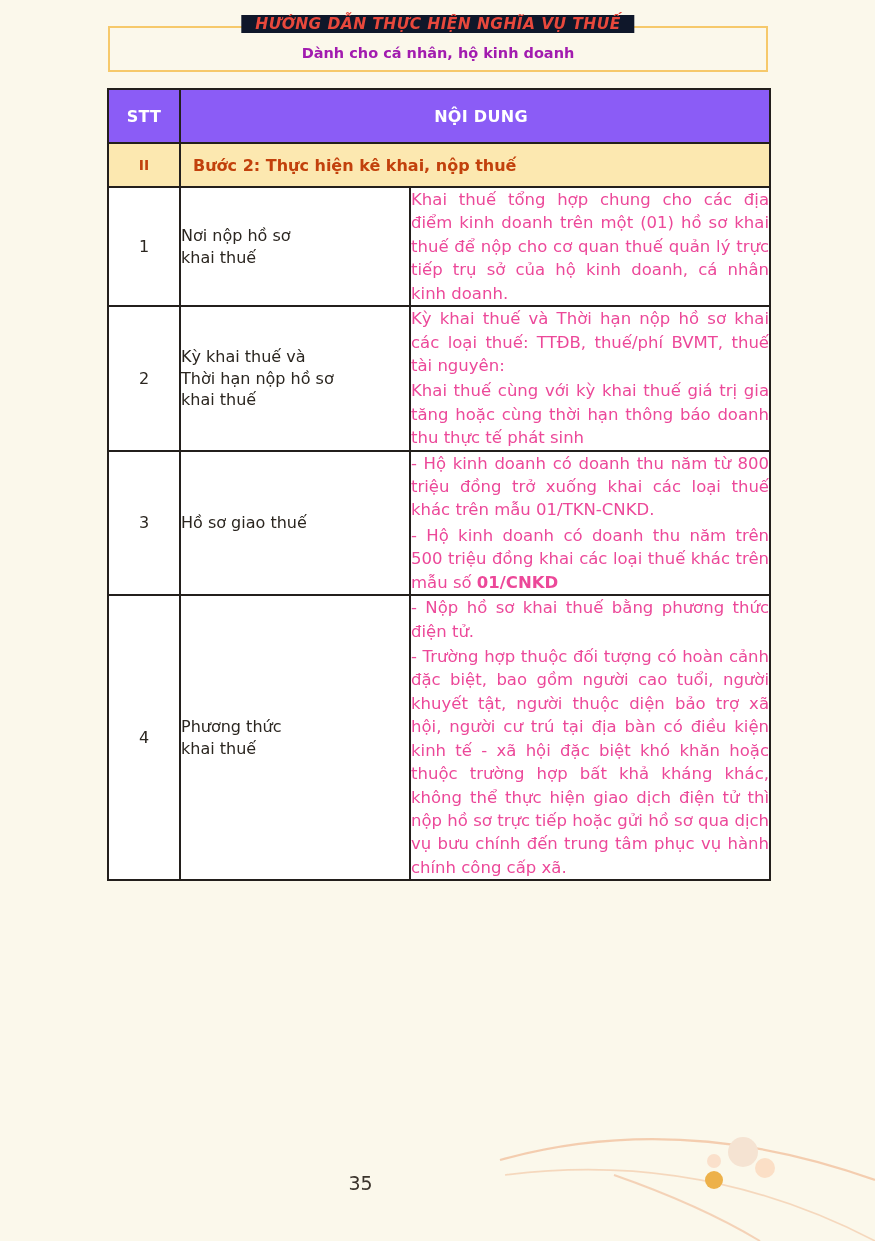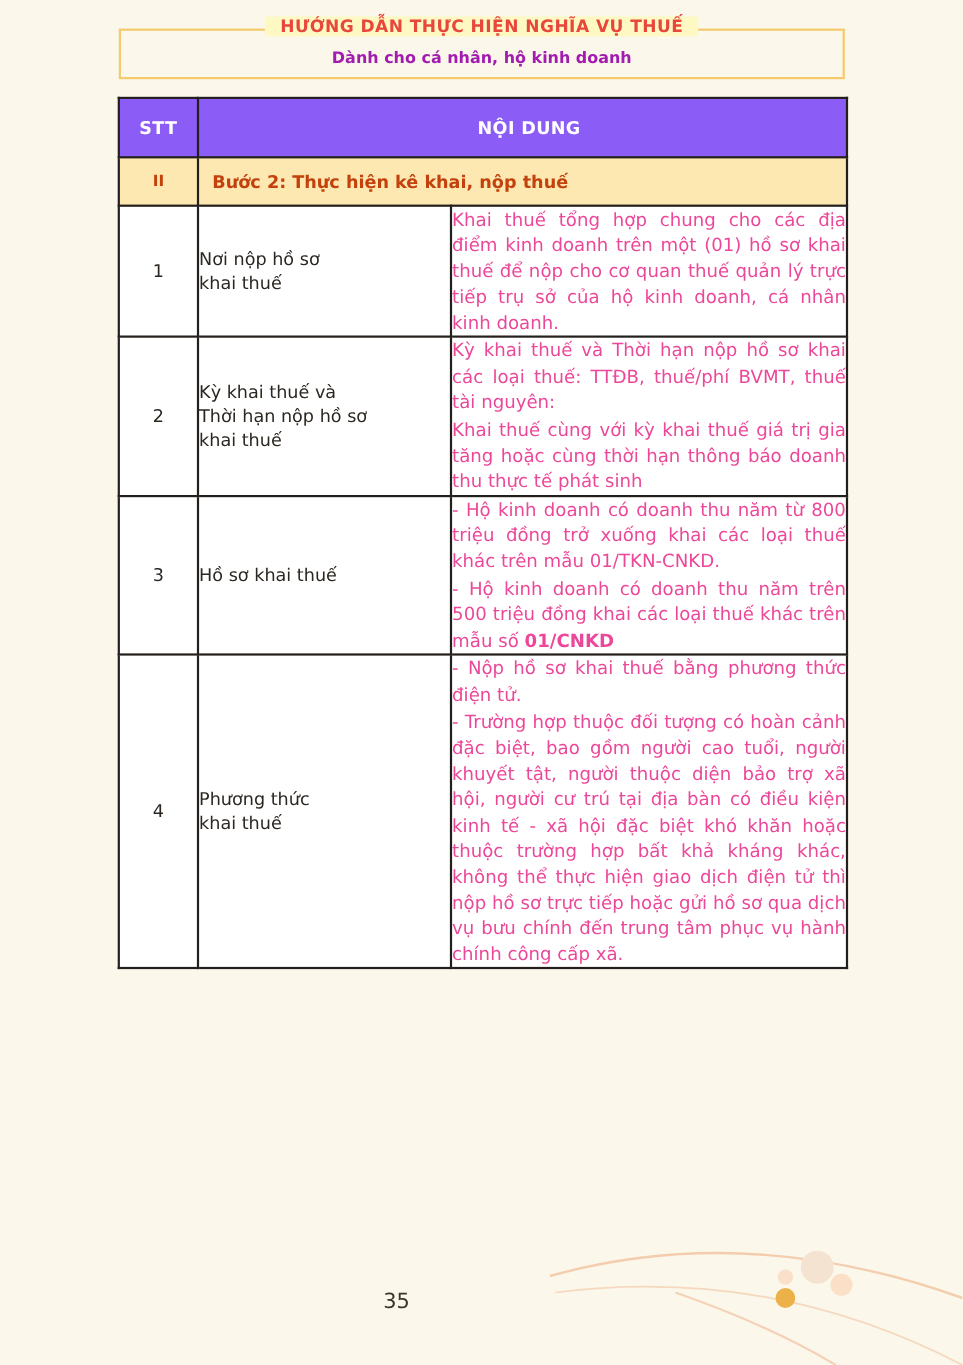--- a/index.html
+++ b/index.html
@@ -48,13 +48,14 @@
     left: 50%;
     top: -11px;
     transform: translateX(-50%);
-    background: #fef9c3;
+    background: #0f172a;
     padding: 0 14px;
     color: #E8483C;
     font-size: 15.5px;
     font-weight: bold;
     letter-spacing: 0.4px;
     white-space: nowrap;
+    font-style: italic;
   }
   .banner-sub {
     position: absolute;

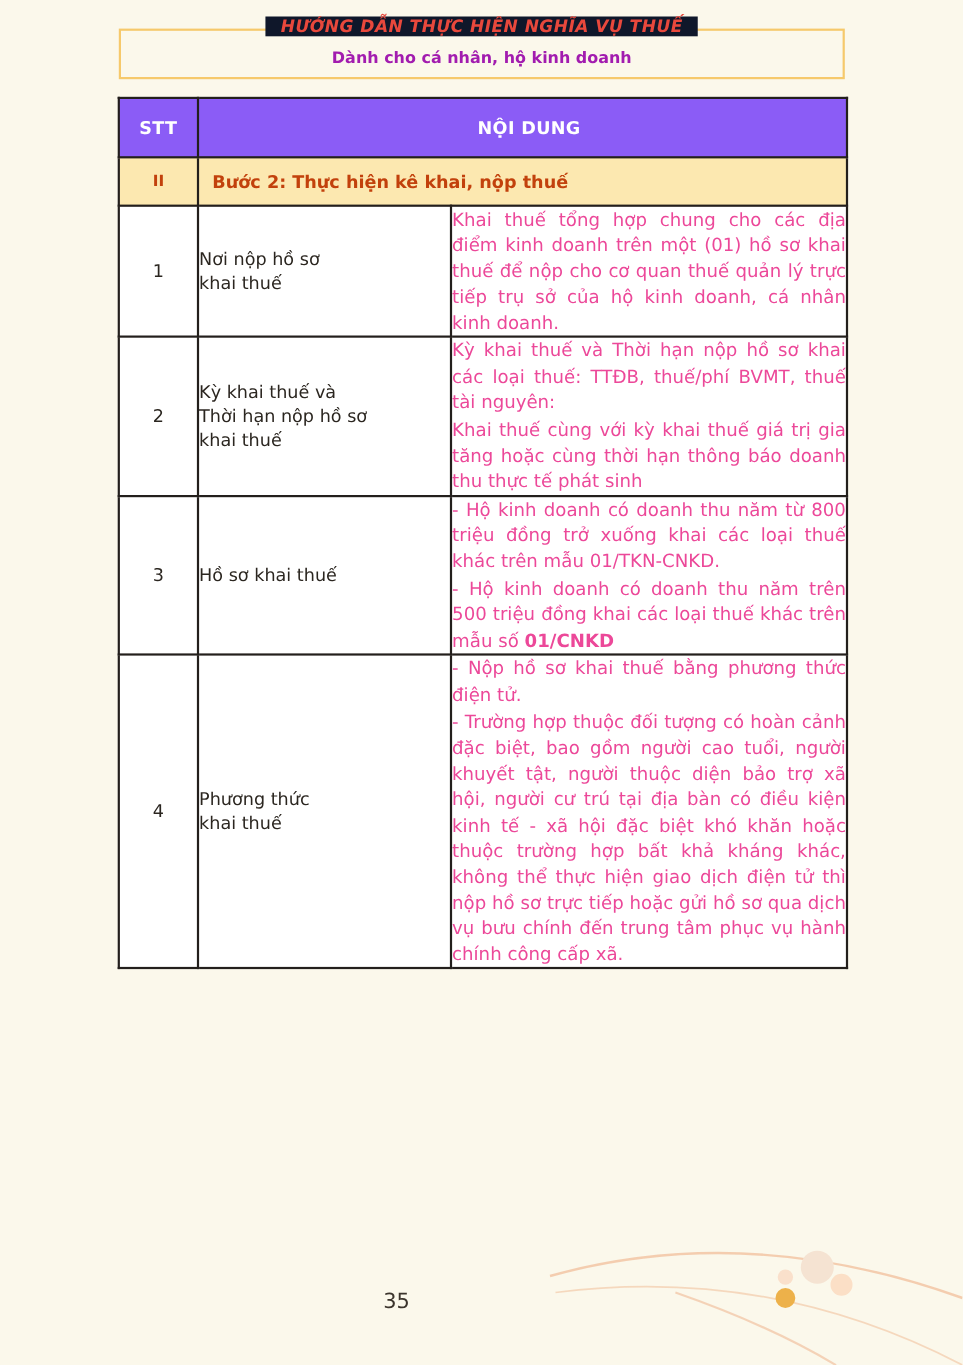--- a/index.html
+++ b/index.html
@@ -206,7 +206,7 @@
 
     <tr>
       <td class="num-cell">3</td>
-      <td class="name-cell">Hồ sơ khai thuế</td>
+      <td class="name-cell">Hồ sơ giao thuế</td>
       <td class="body-cell">
           <p>- Hộ kinh doanh có doanh thu năm từ 800 triệu đồng trở xuống khai các loại thuế khác trên mẫu 01/TKN-CNKD.</p>
           <p>- Hộ kinh doanh có doanh thu năm trên 500 triệu đồng khai các loại thuế khác trên mẫu số <b>01/CNKD</b></p>

